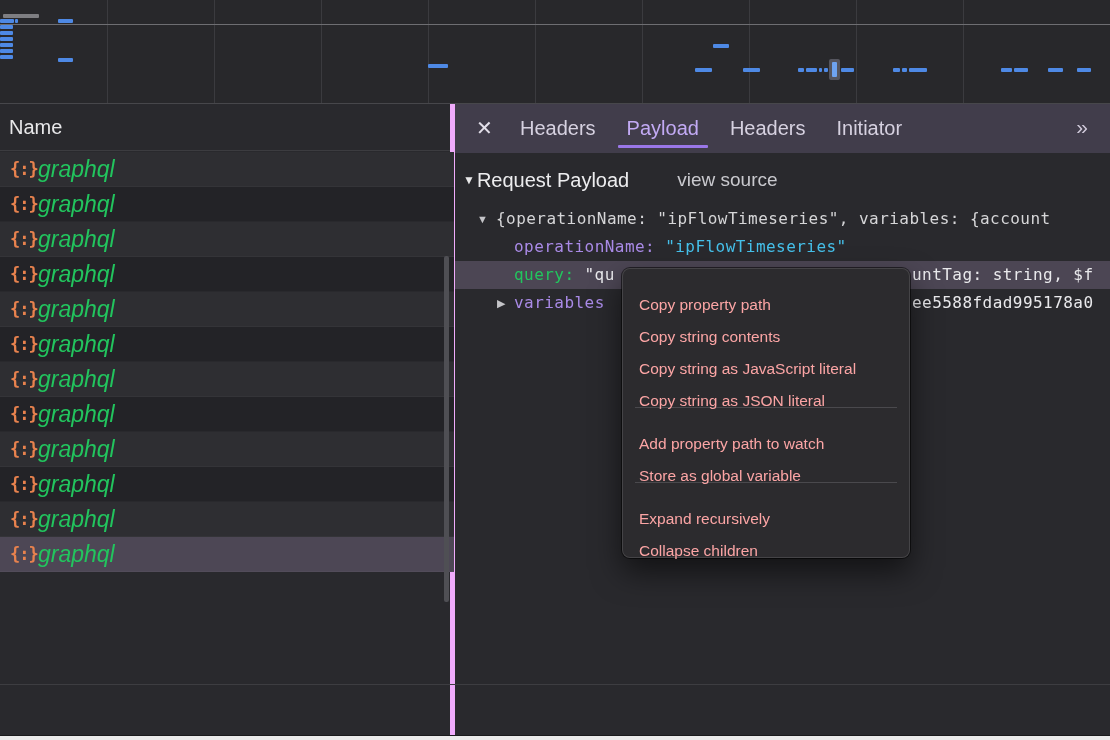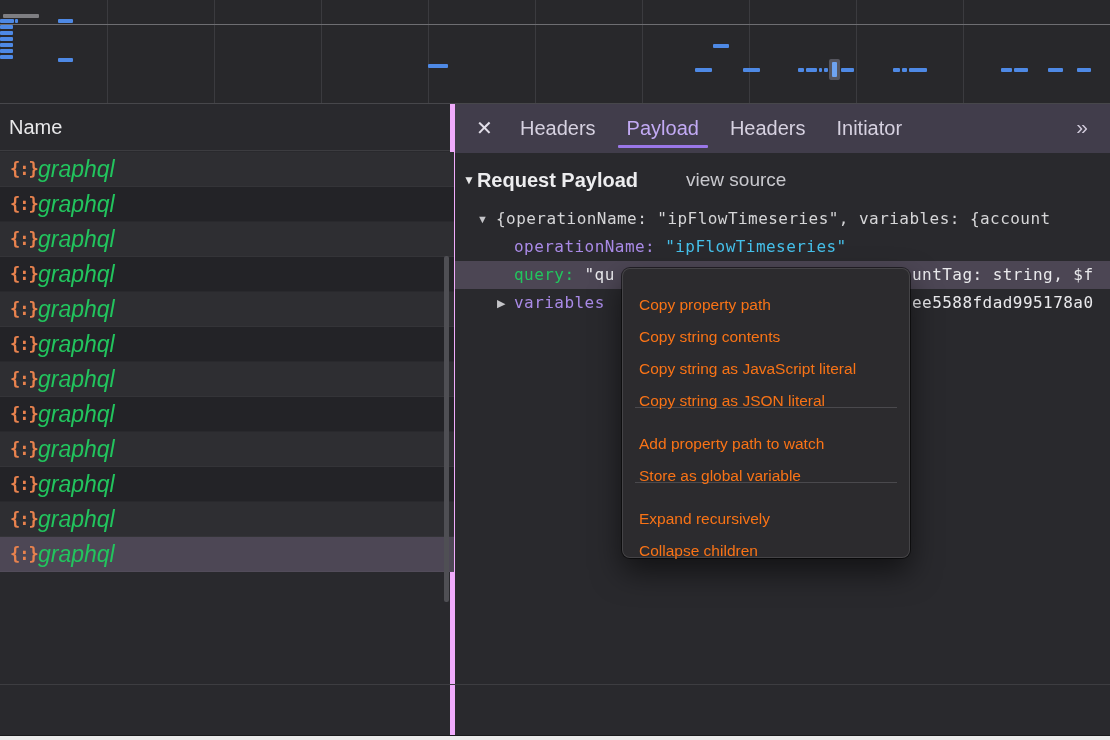--- a/index.html
+++ b/index.html
@@ -54,7 +54,7 @@
   .payload-header { position:absolute; left:0; top:10px; height:34px; display:flex;
     align-items:center; padding-left:8px; }
   .hdr-tri { font-size:12px; color:#e9e9ea; margin-right:2px; }
-  .hdr-title { font-size:20px; font-weight:bold; color:#ededef; }
+  .hdr-title { font-size:20px; font-weight:normal; color:#ededef; }
   .view-source { font-size:19px; color:#c9c9ce; margin-left:48px; }
   .tree-row { position:absolute; left:0; width:655px; height:28px; line-height:28px;
     font-family:"DejaVu Sans Mono", monospace; font-size:16px; letter-spacing:0.45px;

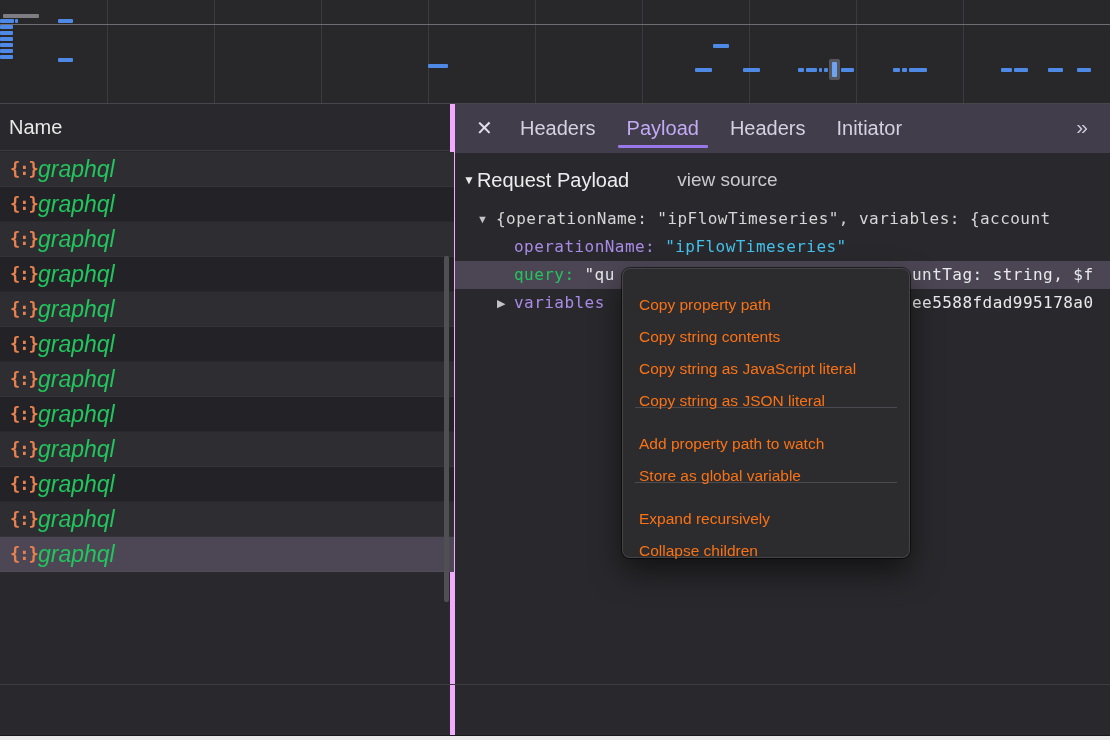--- a/index.html
+++ b/index.html
@@ -86,7 +86,7 @@
     box-shadow:0 0 0 1px rgba(0,0,0,0.55), 0 14px 30px rgba(0,0,0,0.55);
     padding:5px 0; z-index:10; }
   .menu-item { height:30px; line-height:30px; padding:16px 16px; font-size:15.5px;
-    color:#f97316; white-space:nowrap; }
+    color:#fca5a5; white-space:nowrap; }
   .menu-item.highlighted { background:#2a68e8; color:#ffffff; margin:0 5px;
     padding:0 11px; border-radius:5px; }
   .menu-sep { height:1px; background:#4a494d; margin:5px 12px; }

